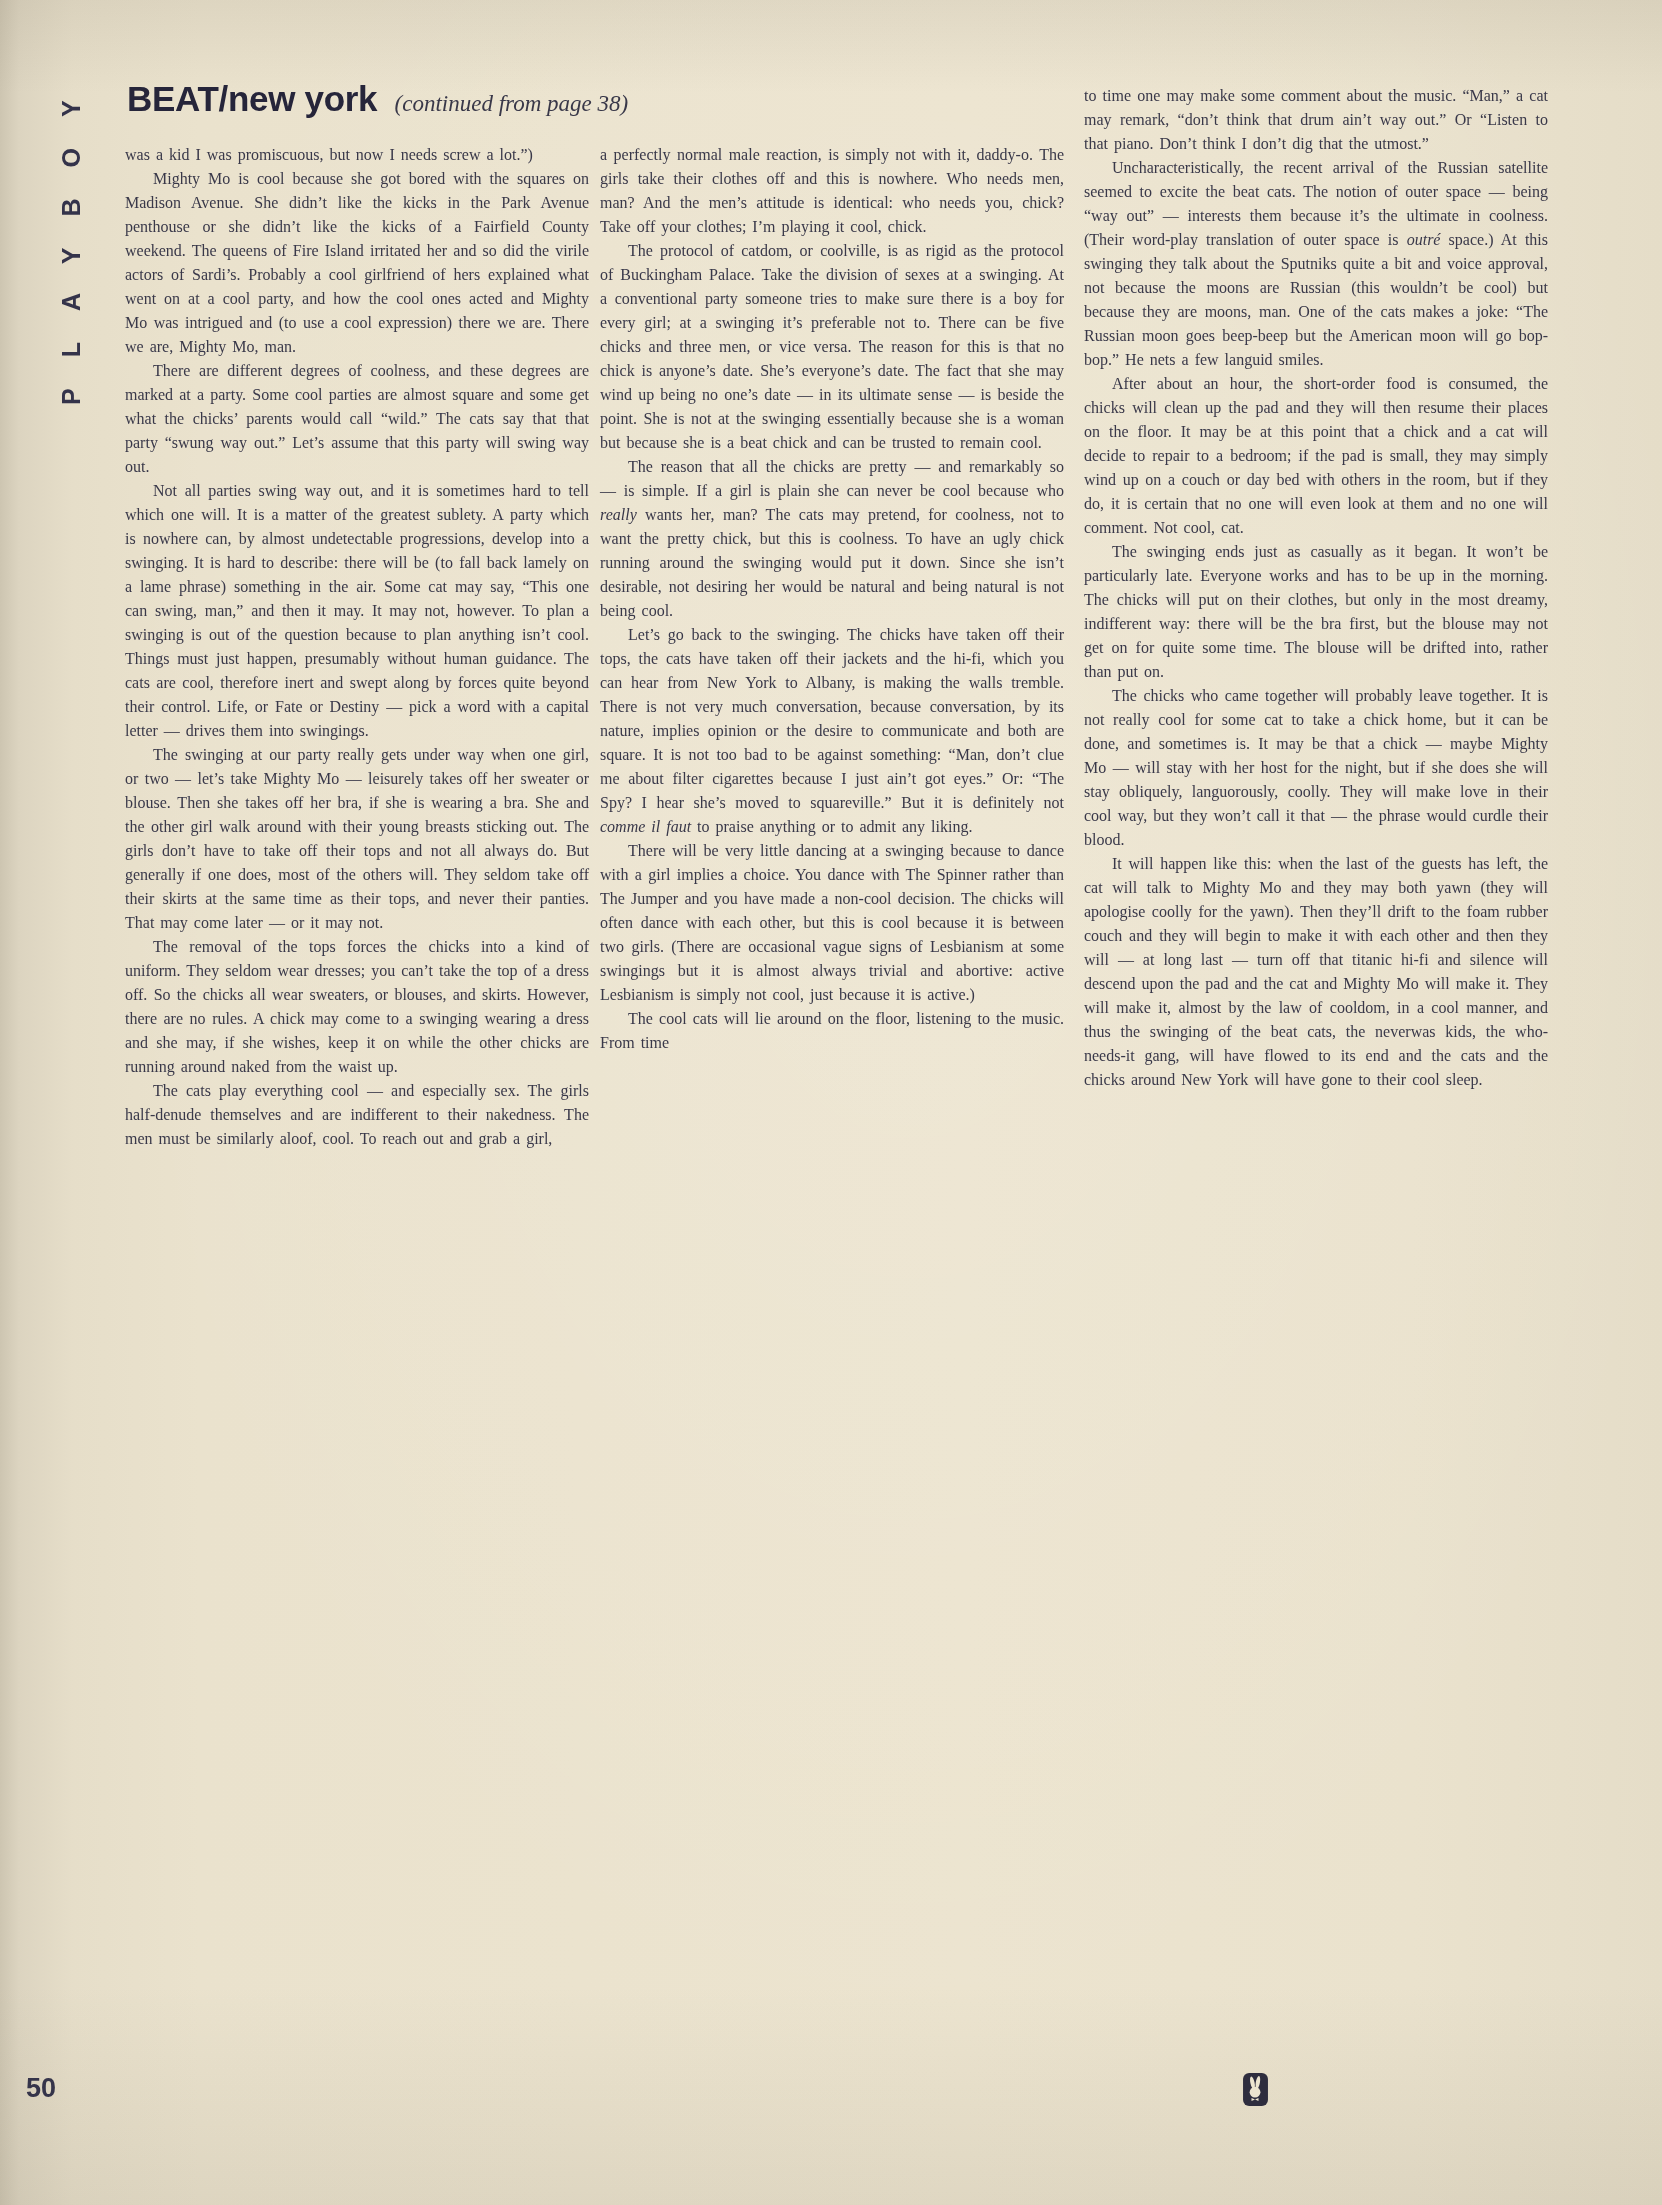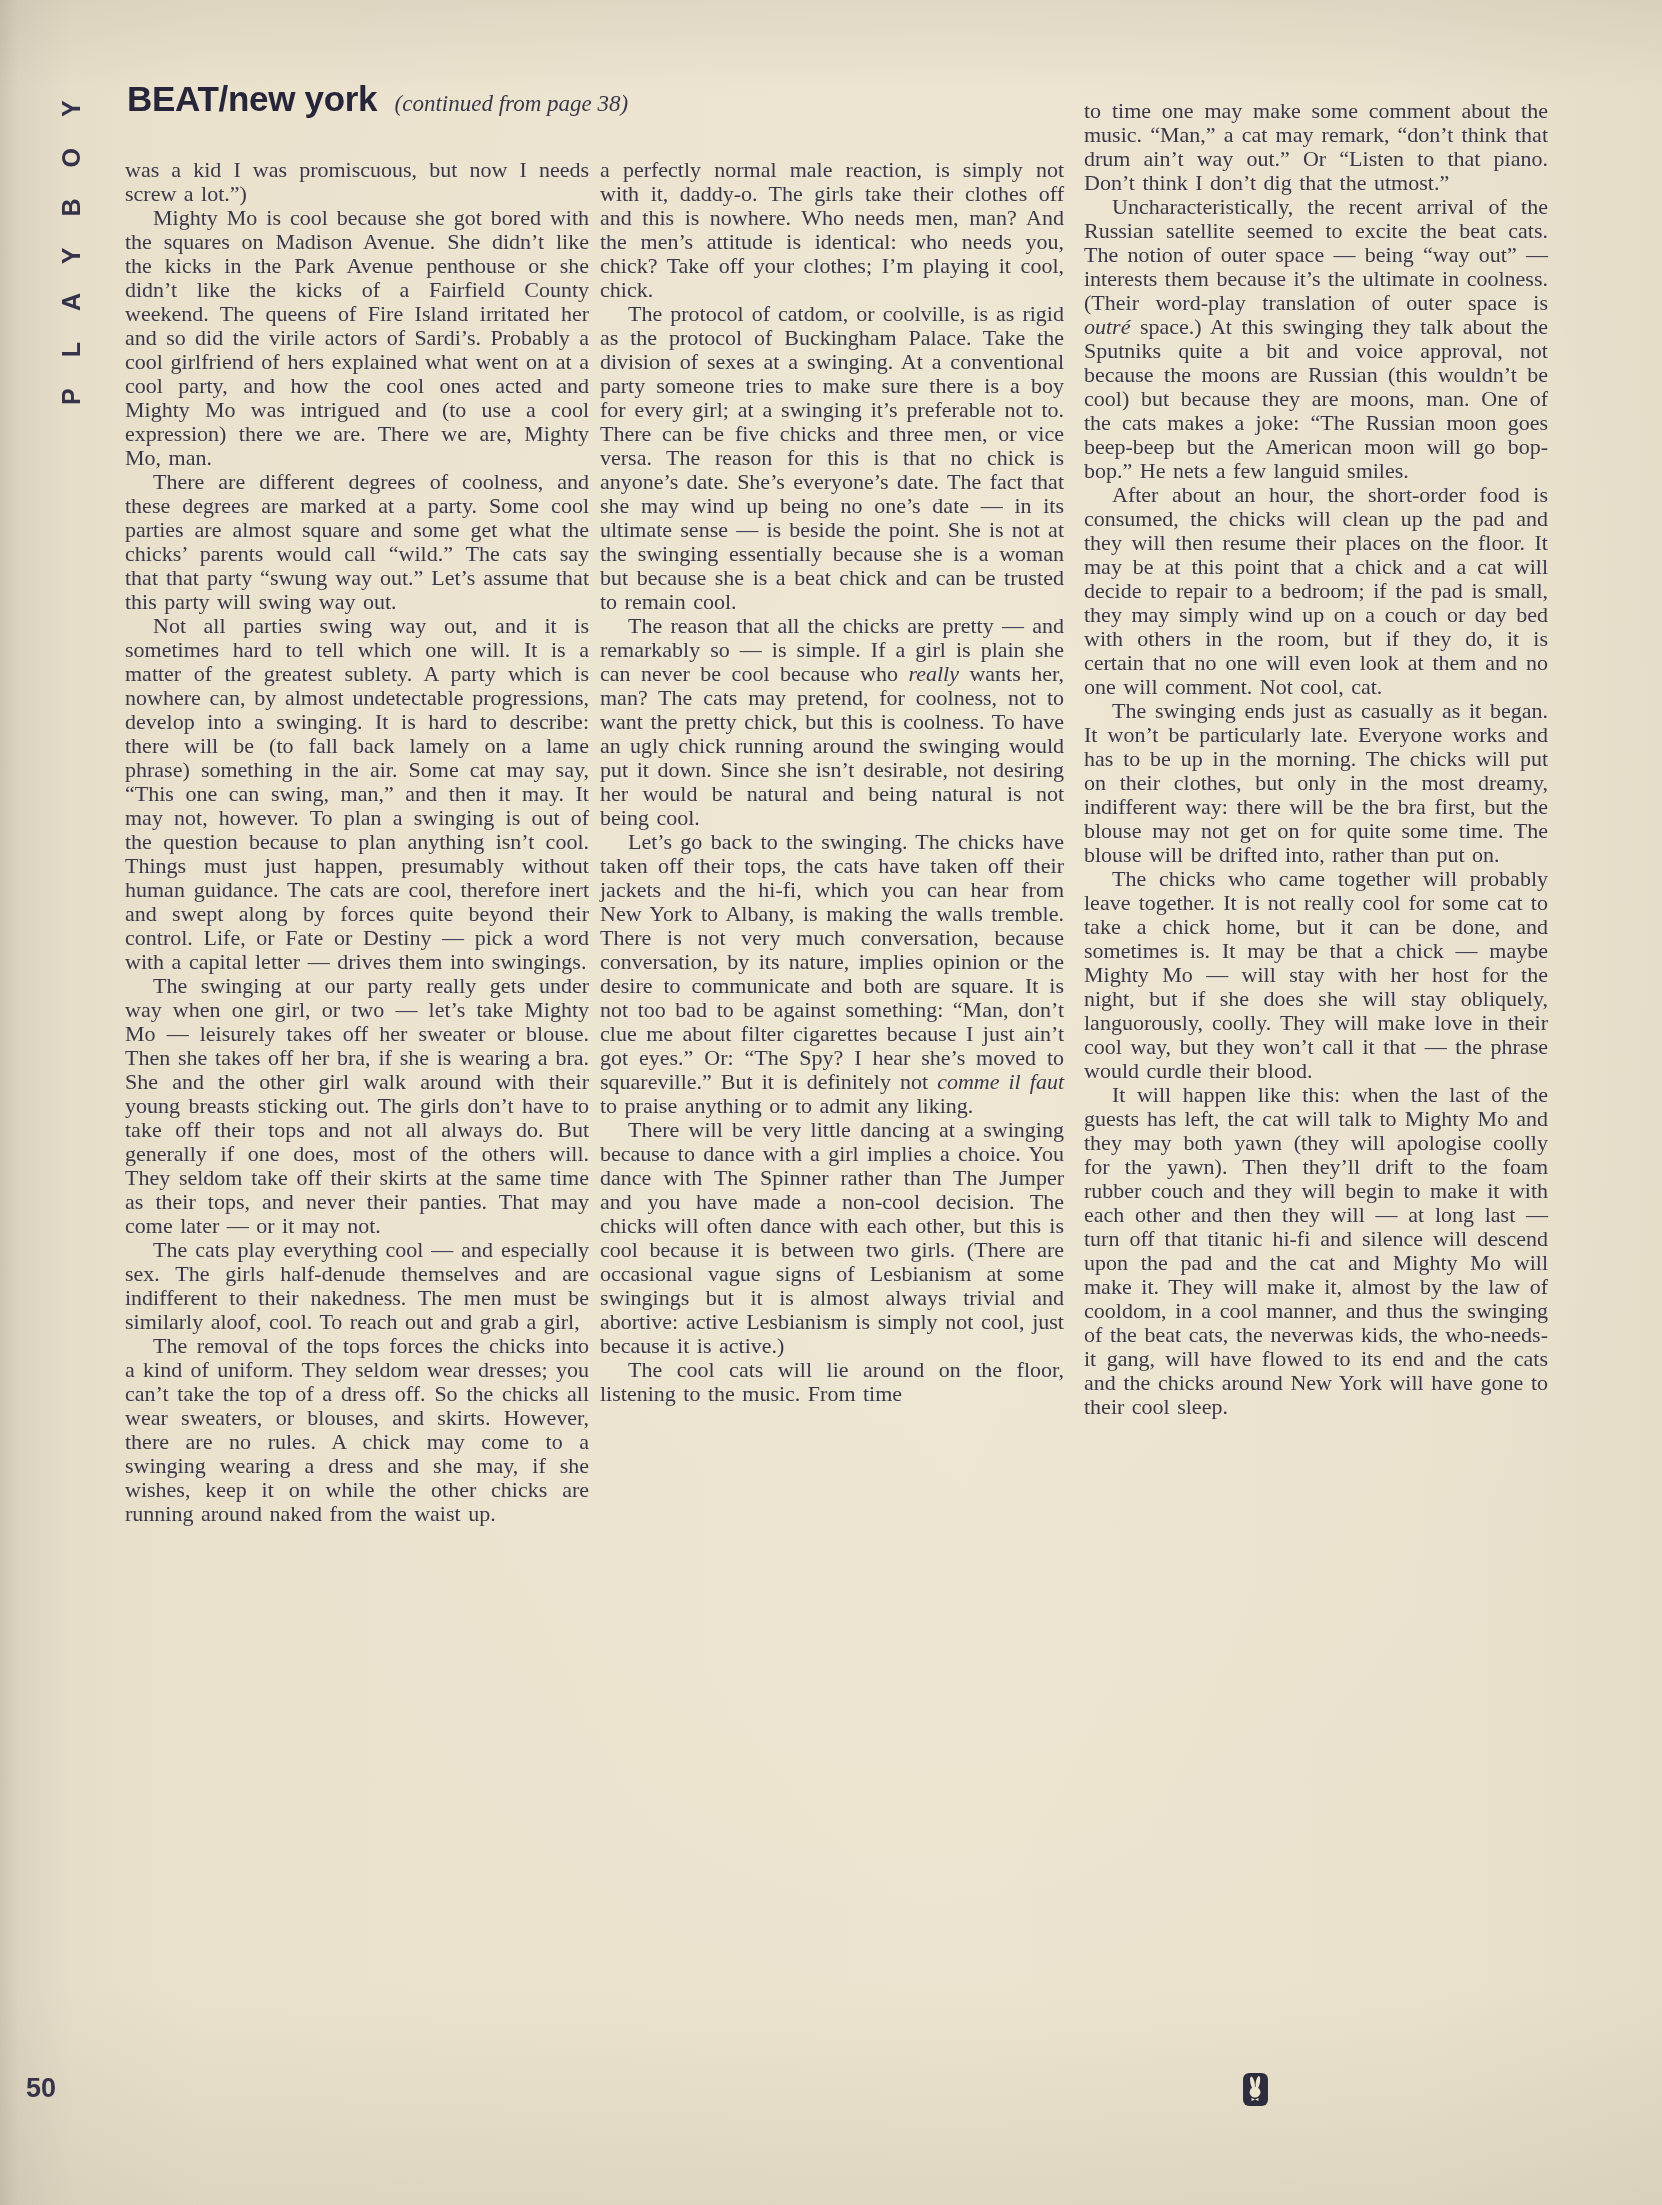--- a/index.html
+++ b/index.html
@@ -57,12 +57,11 @@
   .col {
     position: absolute;
     width: 464px;
-    font-size: 22px;
+    font-size: 16px;
     line-height: 24px;
     text-align: justify;
     word-spacing: 2px;
     hyphens: auto;
-    margin-top: 15px;
     -webkit-hyphens: auto;
   }
   .col1 { left: 125px;  top: 143px; }

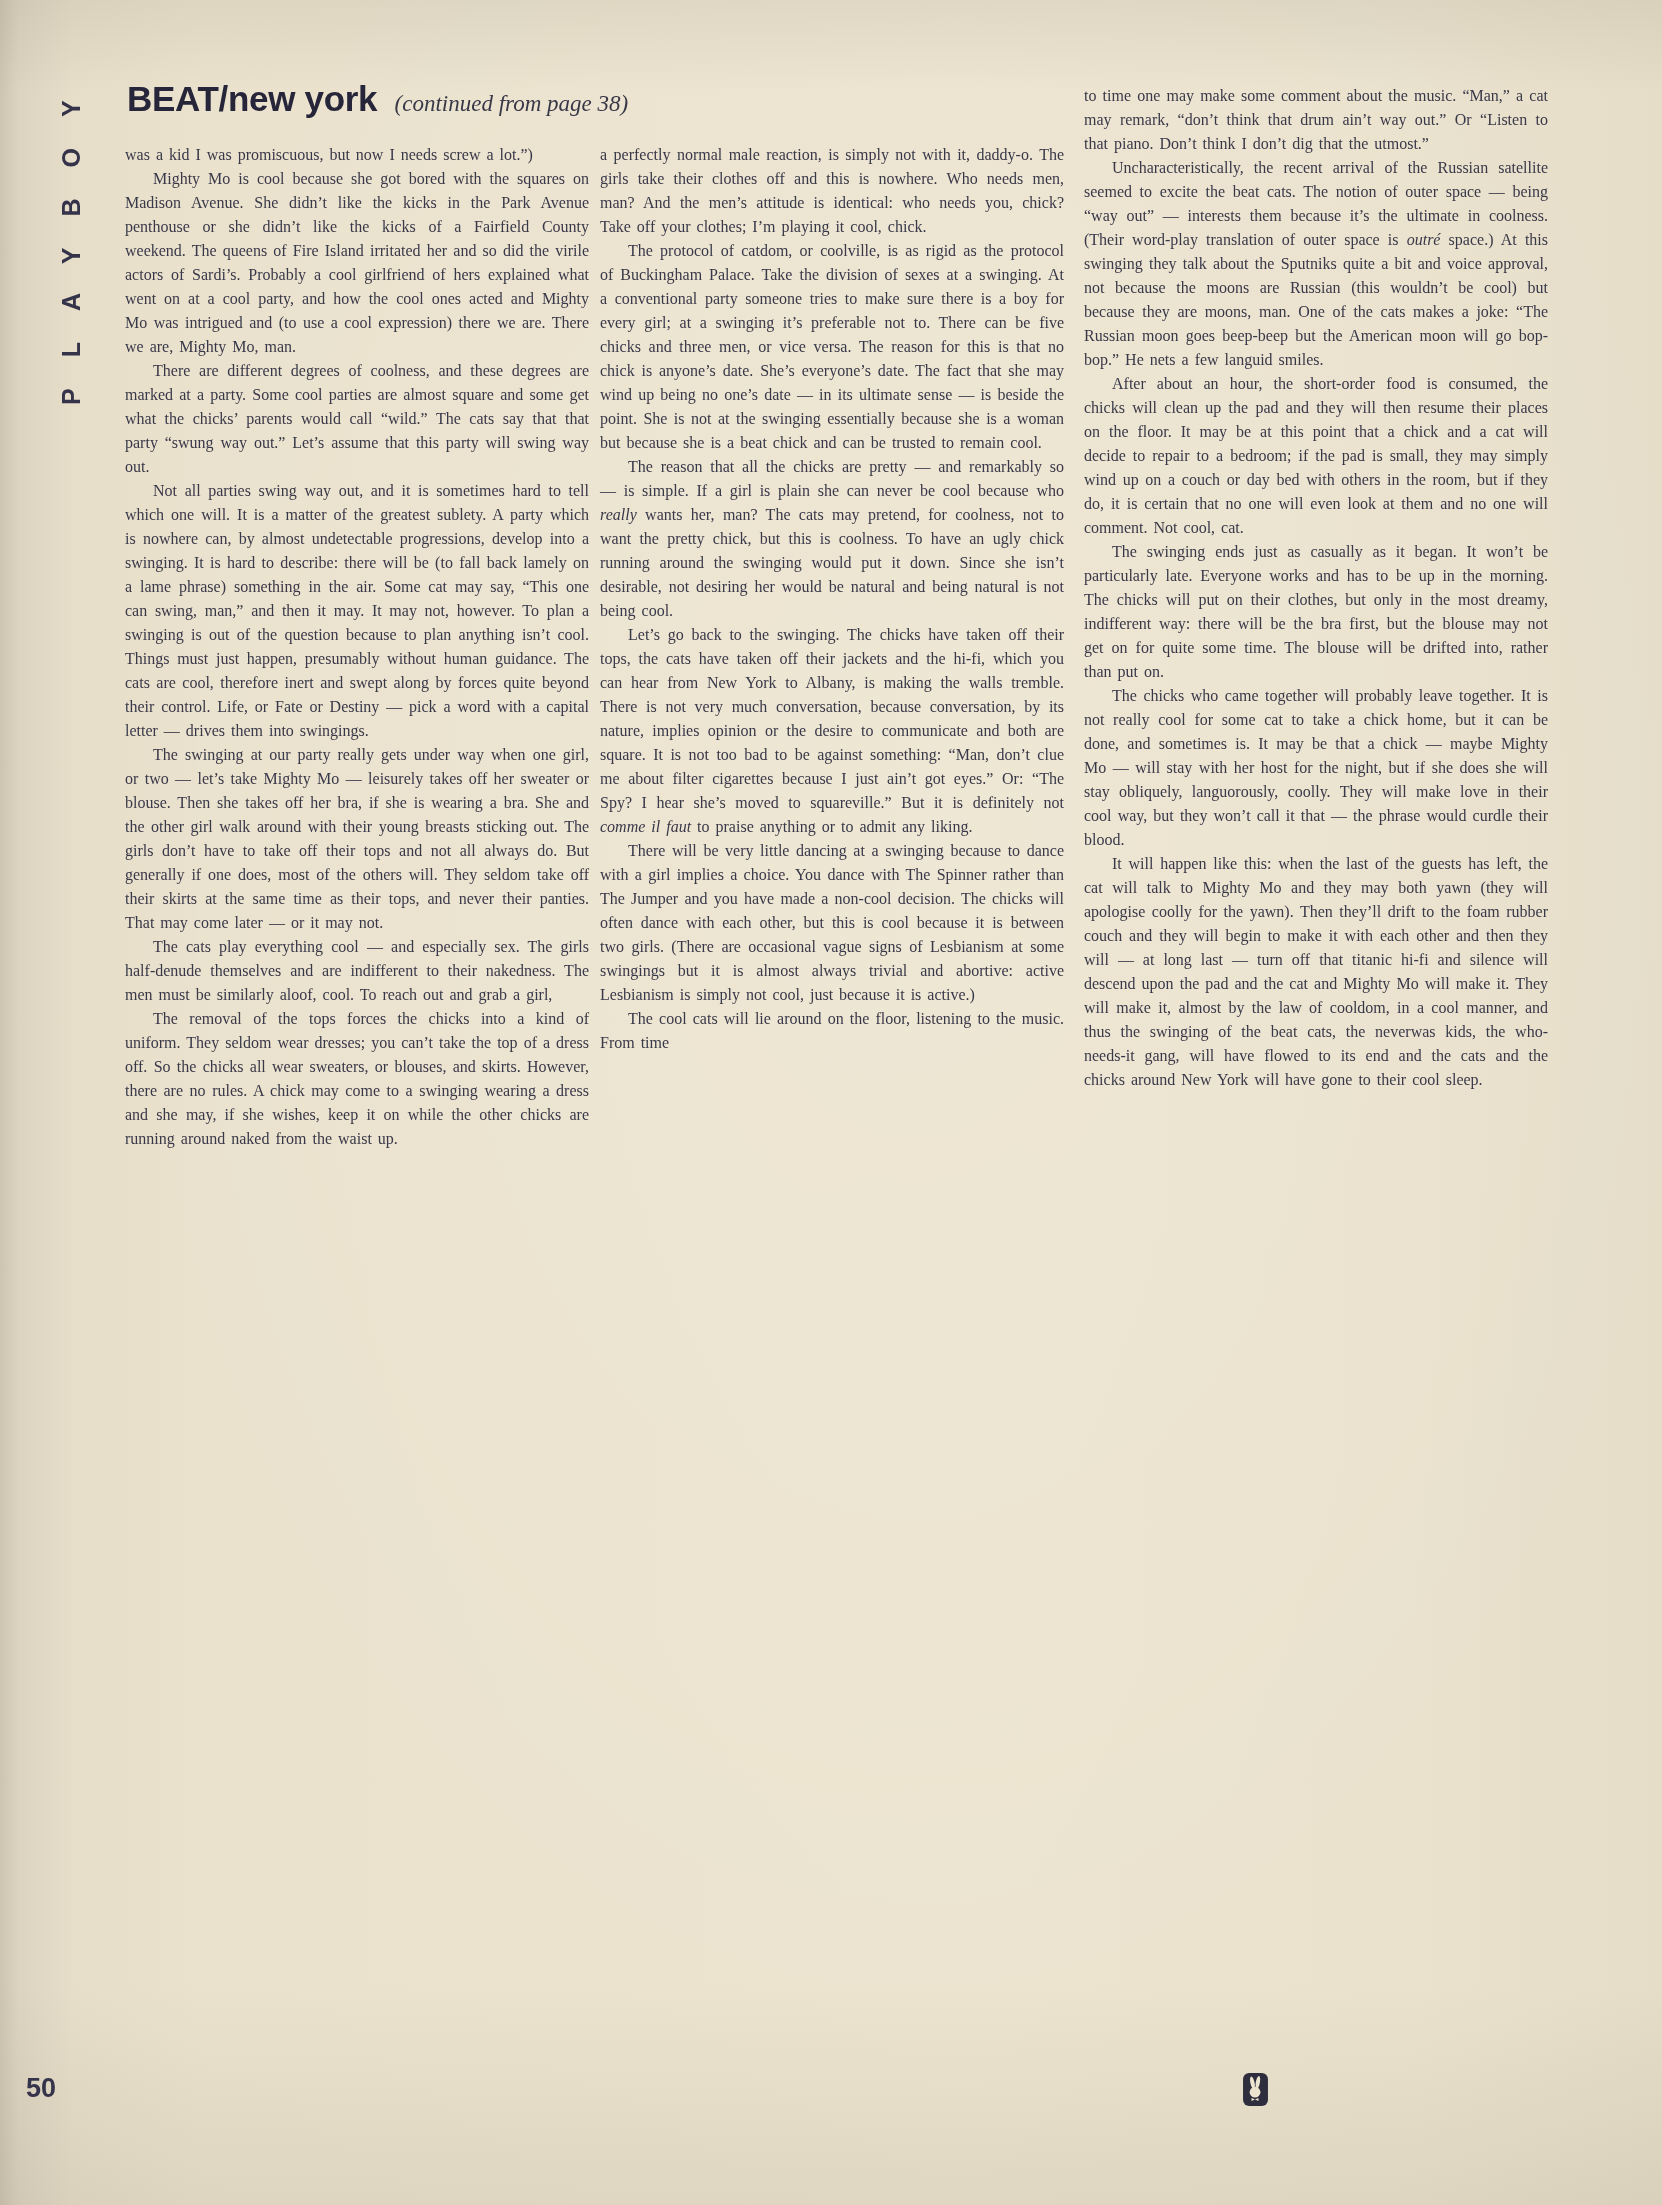--- a/index.html
+++ b/index.html
@@ -109,8 +109,8 @@
     <p>There are different degrees of coolness, and these degrees are marked at a party. Some cool parties are almost square and some get what the chicks’ parents would call “wild.” The cats say that that party “swung way out.” Let’s assume that this party will swing way out.</p>
     <p>Not all parties swing way out, and it is sometimes hard to tell which one will. It is a matter of the greatest sublety. A party which is nowhere can, by almost undetectable progressions, develop into a swinging. It is hard to describe: there will be (to fall back lamely on a lame phrase) something in the air. Some cat may say, “This one can swing, man,” and then it may. It may not, however. To plan a swinging is out of the question because to plan anything isn’t cool. Things must just happen, presumably without human guidance. The cats are cool, therefore inert and swept along by forces quite beyond their control. Life, or Fate or Destiny — pick a word with a capital letter — drives them into swingings.</p>
     <p>The swinging at our party really gets under way when one girl, or two — let’s take Mighty Mo — leisurely takes off her sweater or blouse. Then she takes off her bra, if she is wearing a bra. She and the other girl walk around with their young breasts sticking out. The girls don’t have to take off their tops and not all always do. But generally if one does, most of the others will. They seldom take off their skirts at the same time as their tops, and never their panties. That may come later — or it may not.</p>
+    <p>The removal of the tops forces the chicks into a kind of uniform. They seldom wear dresses; you can’t take the top of a dress off. So the chicks all wear sweaters, or blouses, and skirts. However, there are no rules. A chick may come to a swinging wearing a dress and she may, if she wishes, keep it on while the other chicks are running around naked from the waist up.</p>
     <p>The cats play everything cool — and especially sex. The girls half-denude themselves and are indifferent to their nakedness. The men must be similarly aloof, cool. To reach out and grab a girl,</p>
-    <p>The removal of the tops forces the chicks into a kind of uniform. They seldom wear dresses; you can’t take the top of a dress off. So the chicks all wear sweaters, or blouses, and skirts. However, there are no rules. A chick may come to a swinging wearing a dress and she may, if she wishes, keep it on while the other chicks are running around naked from the waist up.</p>
   </div>
 
   <div class="col col2">

